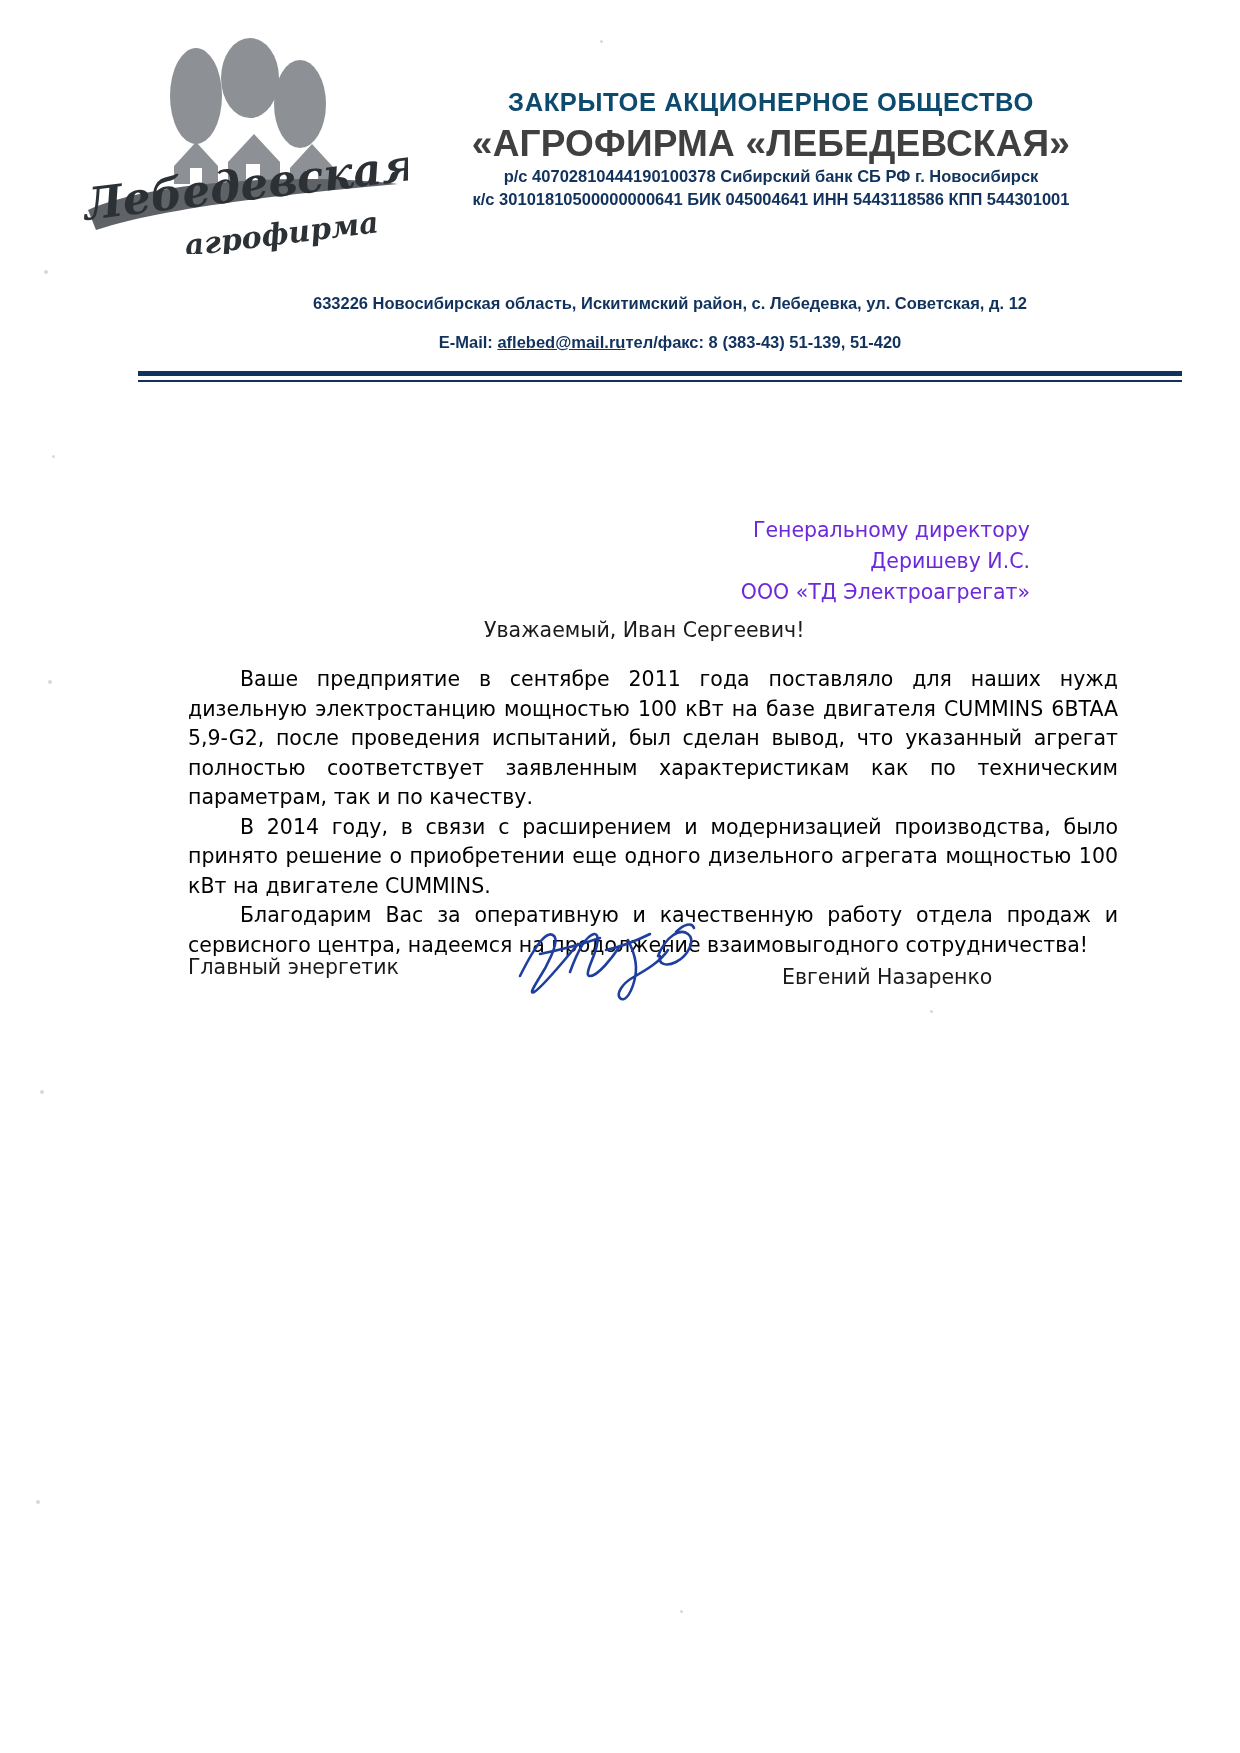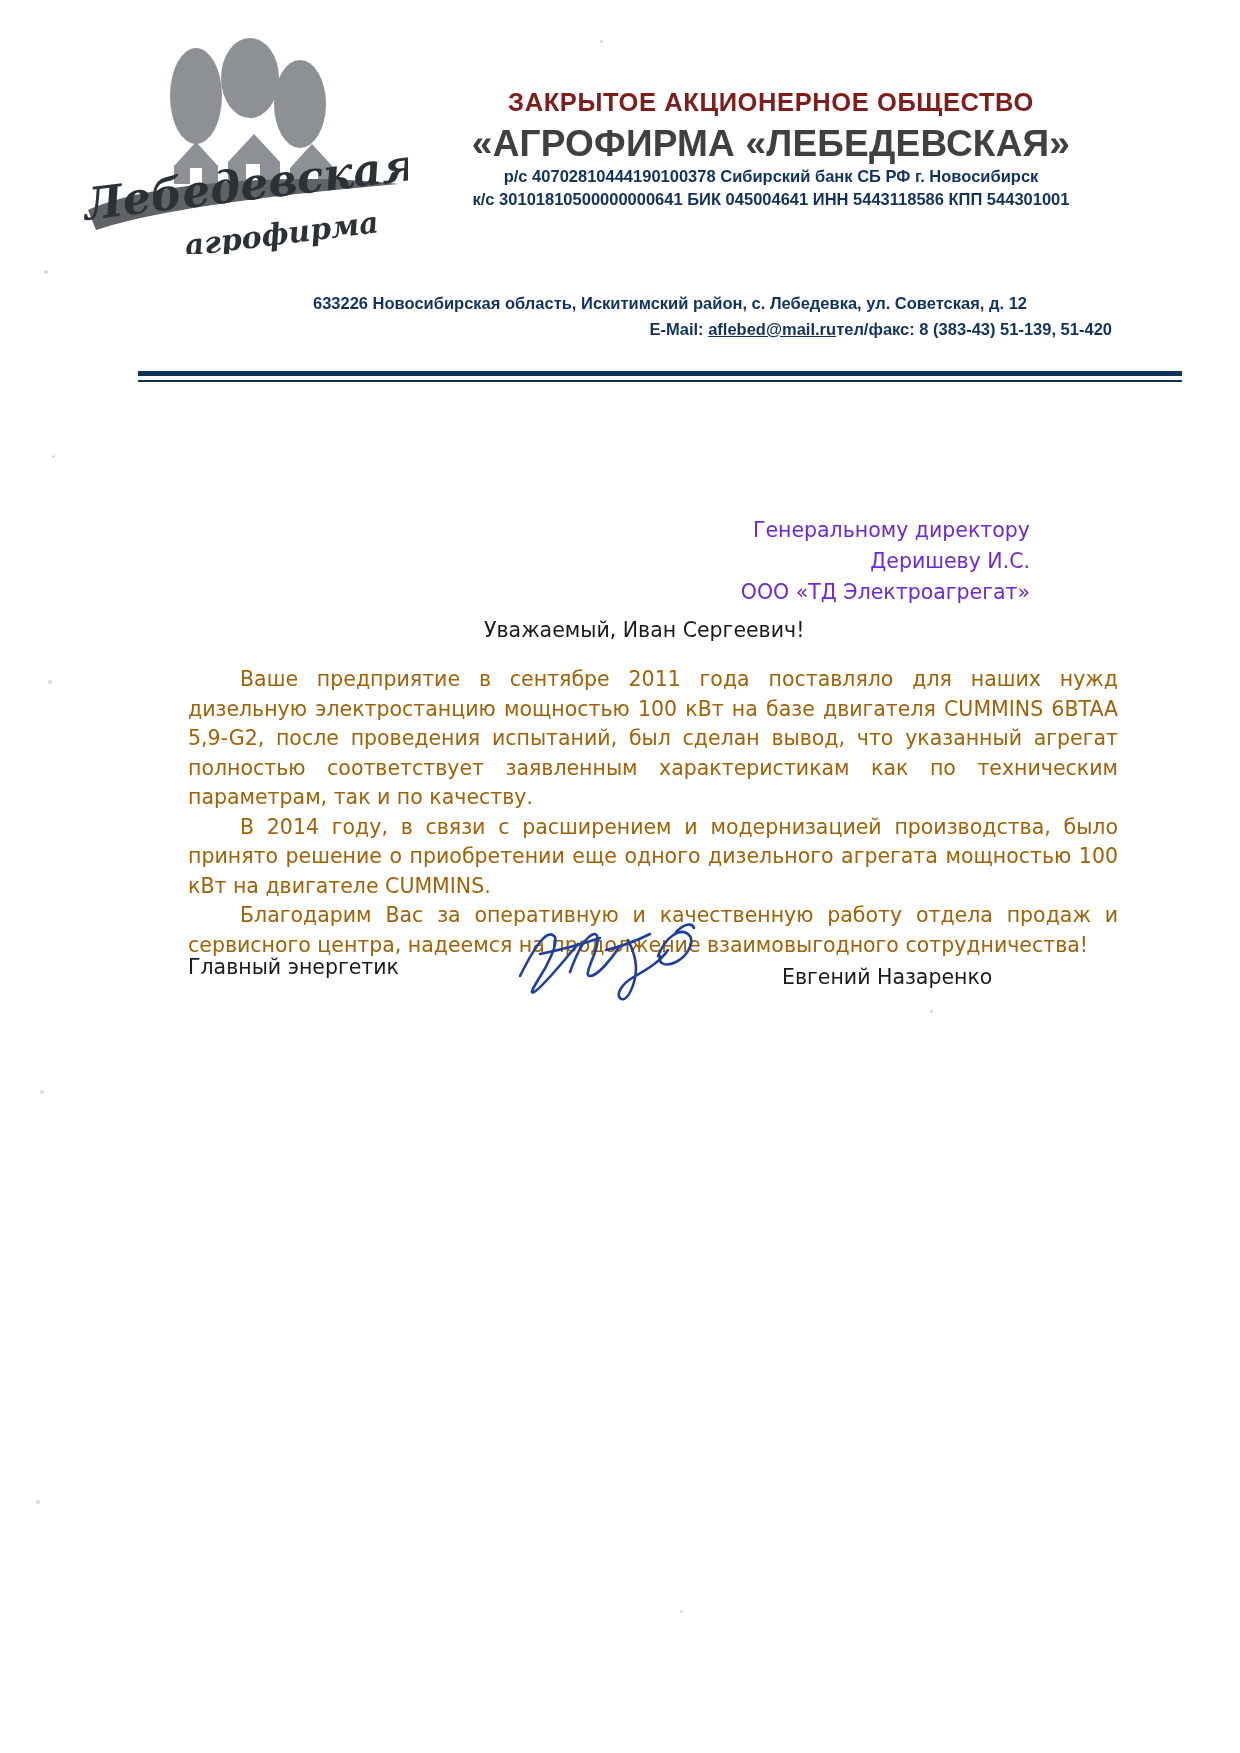--- a/index.html
+++ b/index.html
@@ -60,7 +60,7 @@
     font-weight: bold;
     font-size: 25.5px;
     letter-spacing: 0.6px;
-    color: #7f1d1d;
+    color: #0c4a6e;
   }
   .co-line2 {
     font-family: "Liberation Sans", sans-serif;

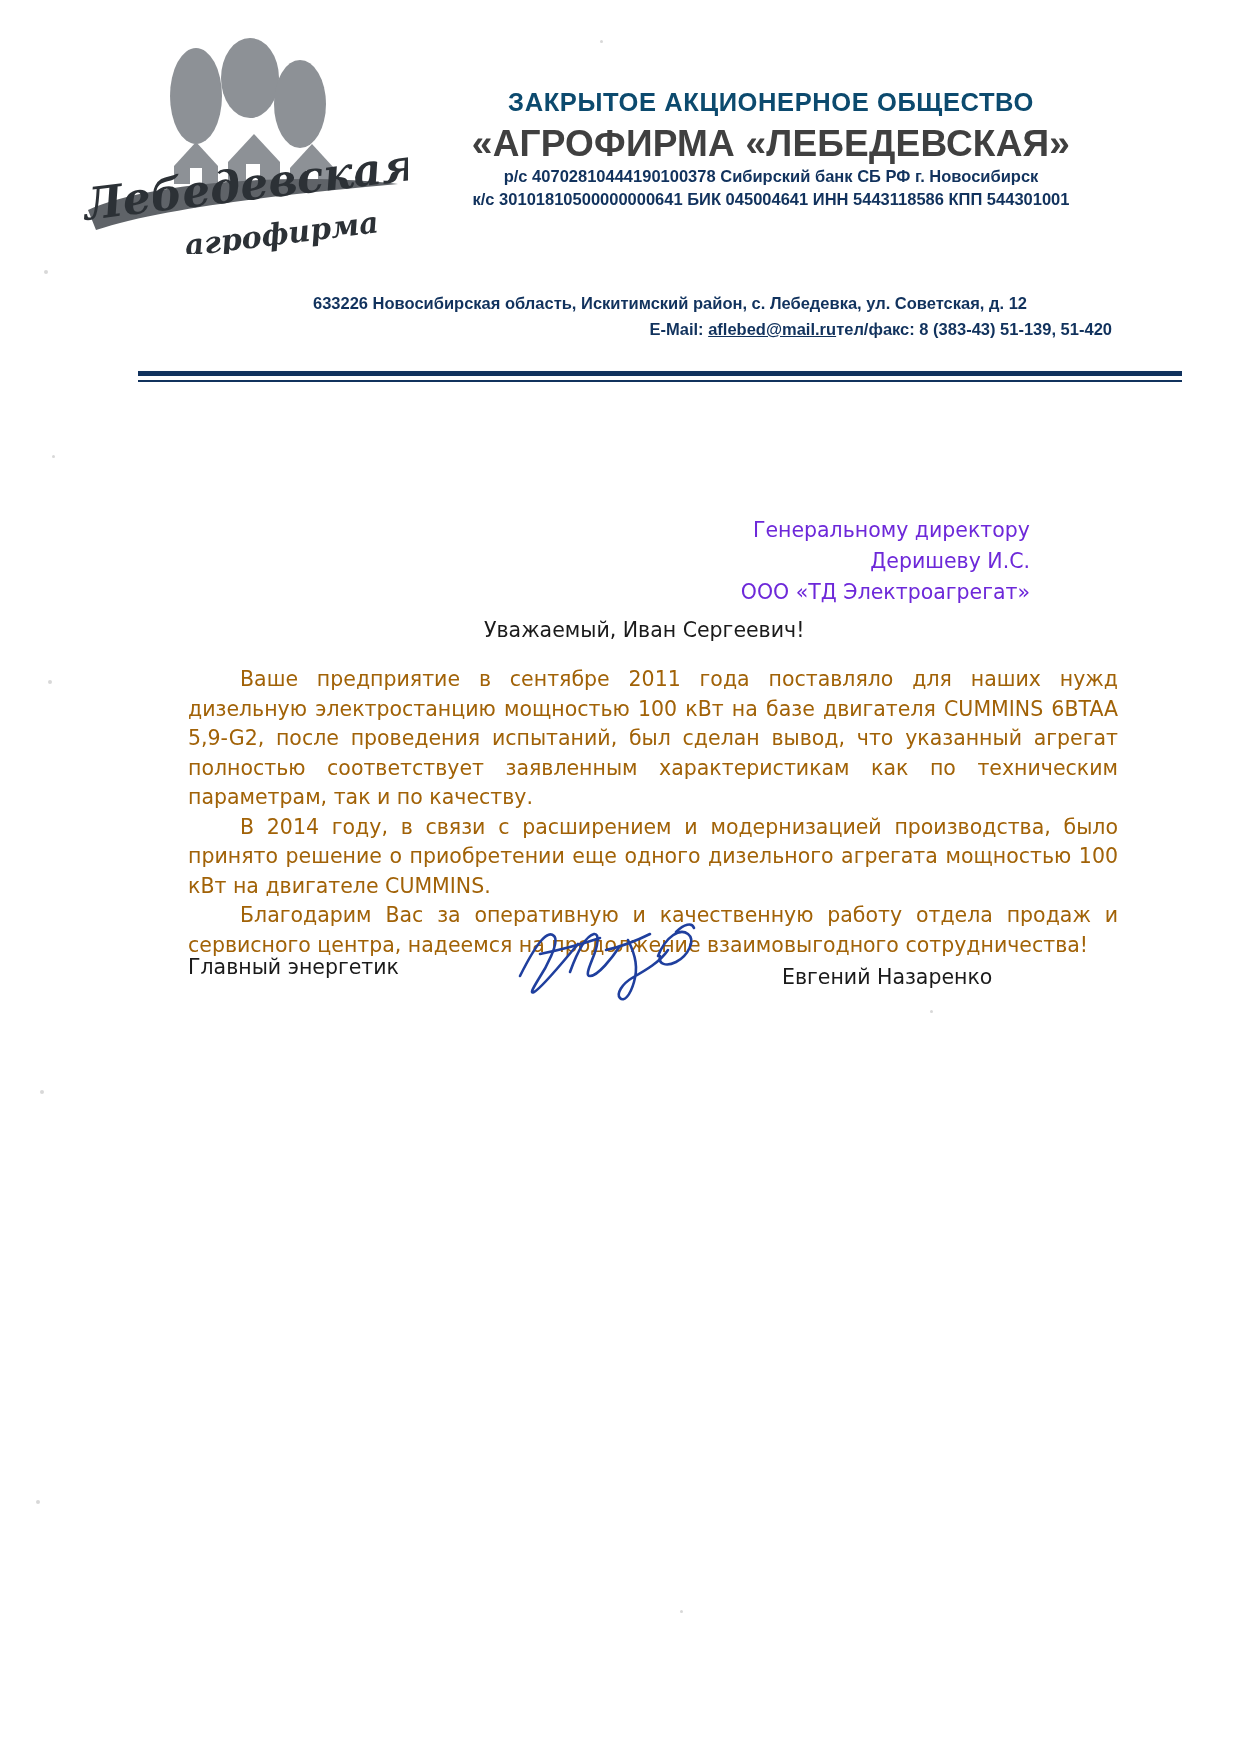--- a/index.html
+++ b/index.html
@@ -94,8 +94,8 @@
   }
   .addr-row2 {
     display: flex;
-    justify-content: flex-end;
-    margin-top: 7px;
+    justify-content: center;
+    margin-top: 20px;
     padding: 0 78px 0 78px;
   }
   .email-link {

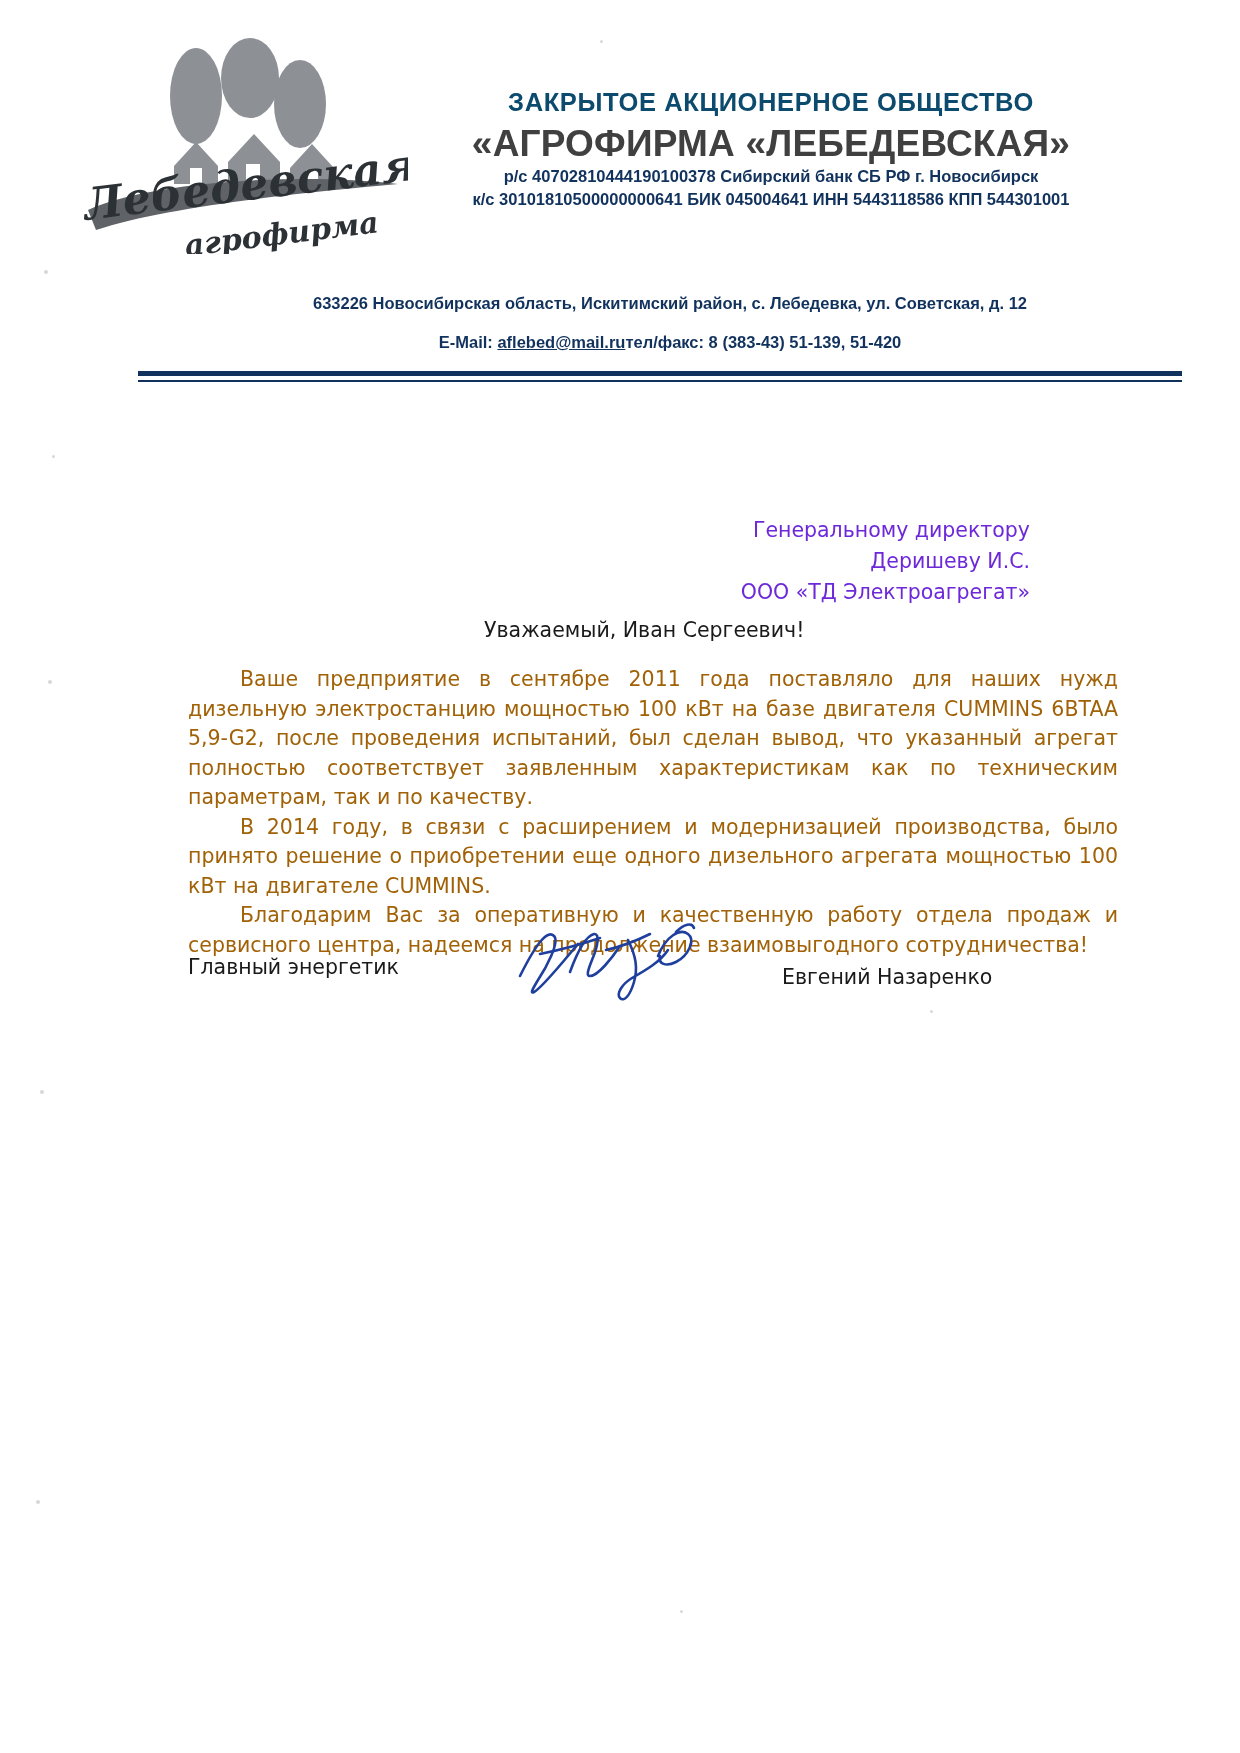--- a/index.html
+++ b/index.html
@@ -145,7 +145,7 @@
     width: 930px;
     font-size: 20.5px;
     line-height: 1.44;
-    color: #a16207;
+    color: #000000;
     text-align: justify;
   }
   .letter-body p {

